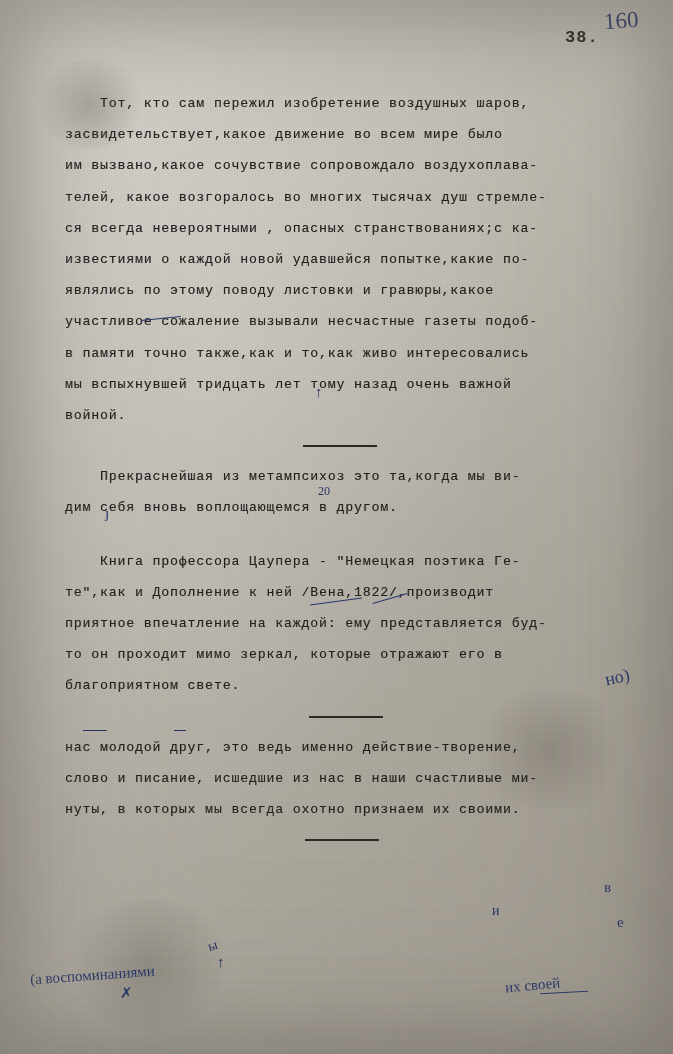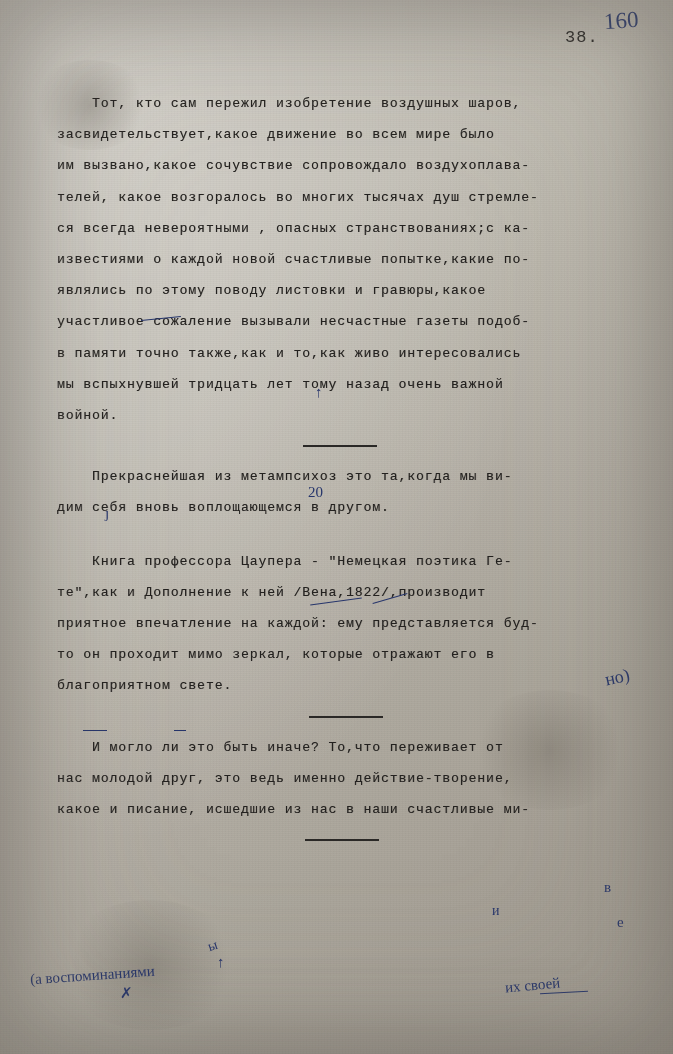--- a/index.html
+++ b/index.html
@@ -47,6 +47,7 @@
     letter-spacing: 1px;
     color: #2c2a28;
     font-family: "Liberation Mono", monospace;
+    font-weight: bold;
   }
   .archive-number {
     position: absolute;

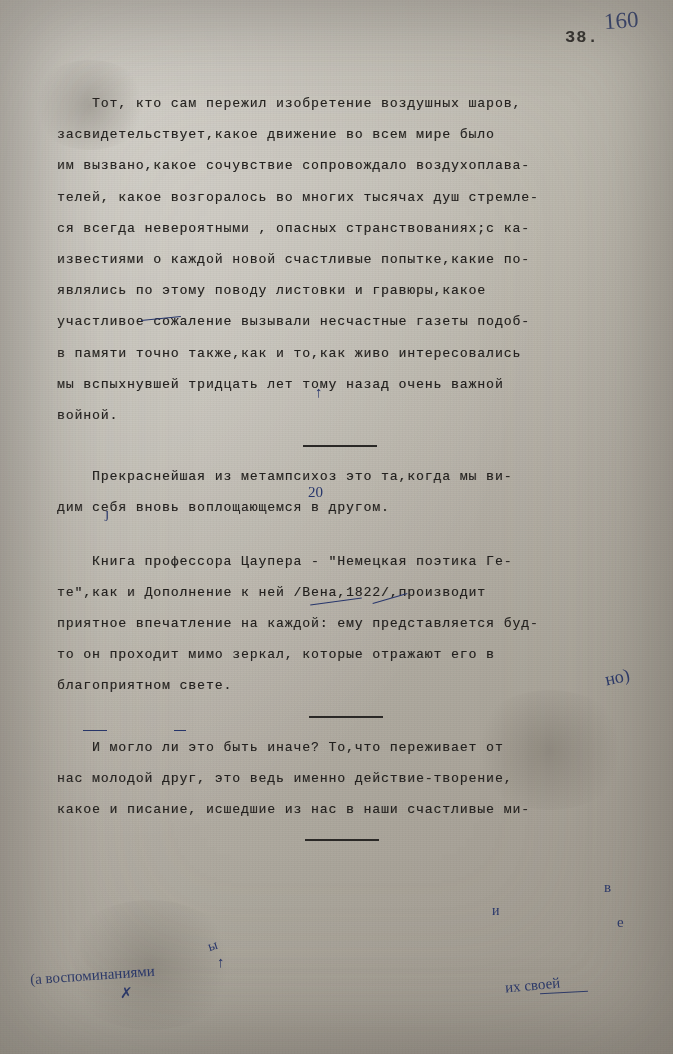--- a/index.html
+++ b/index.html
@@ -66,7 +66,7 @@
     width: 600px;
   }
   .para {
-    margin: 0 0 0 0;
+    margin: 0 0 0 8px;
   }
   .ln {
     display: block;

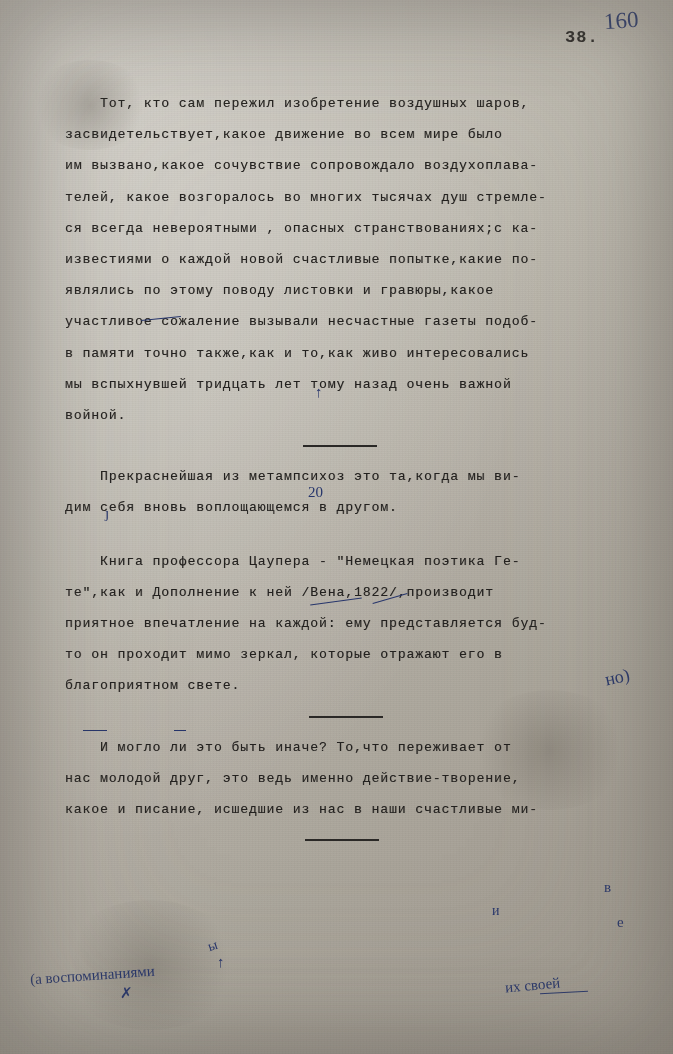--- a/index.html
+++ b/index.html
@@ -137,7 +137,7 @@
       <span class="ln">им вызвано,какое сочувствие сопровождало воздухоплава-</span>
       <span class="ln">телей, какое возгоралось во многих тысячах душ стремле-</span>
       <span class="ln">ся всегда невероятными , опасных странствованиях;с ка-</span>
-      <span class="ln">известиями о каждой новой счастливые попытке,какие по-</span>
+      <span class="ln">известиями о каждой новой удавшейся попытке,какие по-</span>
       <span class="ln">являлись по этому поводу листовки и гравюры,какое</span>
       <span class="ln">участливое сожаление вызывали несчастные газеты подоб-</span>
       <span class="ln">в памяти точно также,как и то,как живо интересовались</span>

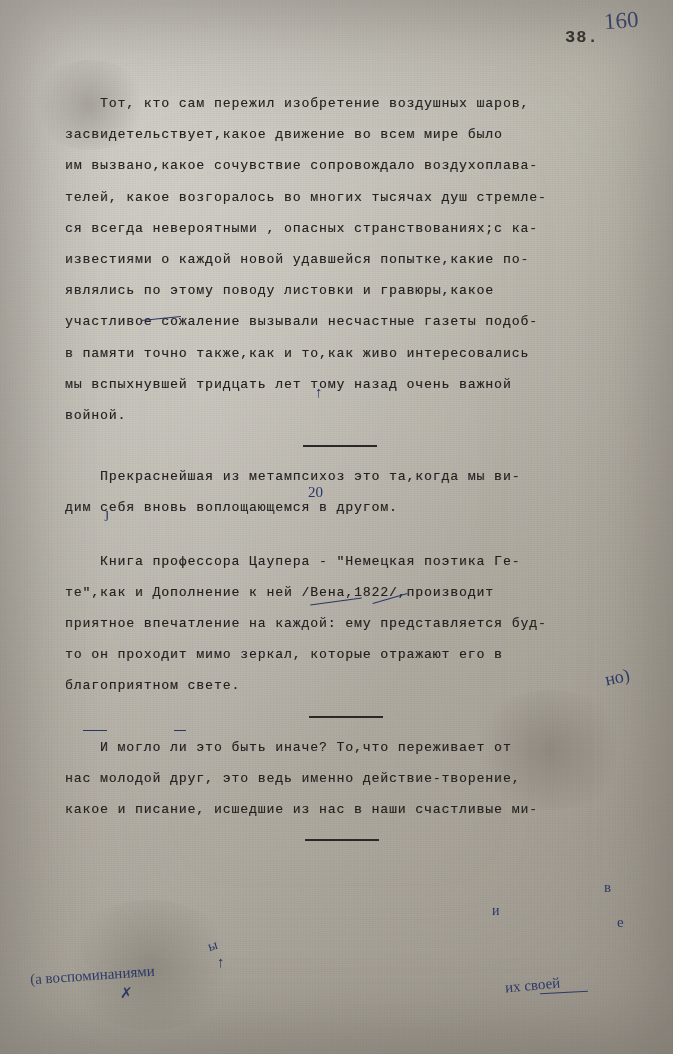--- a/index.html
+++ b/index.html
@@ -175,7 +175,7 @@
 
   <div class="ink" style="left:605px; top:667px; font-size:18px; transform:rotate(-12deg);">но)</div>
 
-  <div class="ink small" style="left:308px; top:484px; font-size:15px;">20</div>
+  <div class="ink small" style="left:318px; top:484px; font-size:12px;">20</div>
 
   <div class="ink" style="left:604px; top:879px; font-size:15px;">в</div>
 

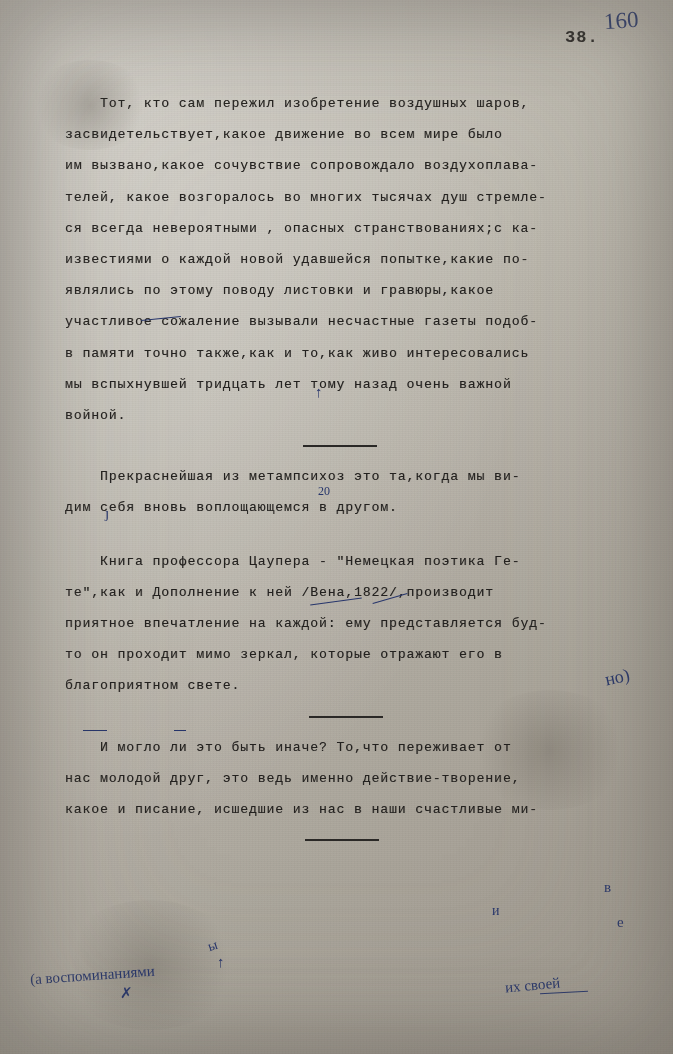--- a/index.html
+++ b/index.html
@@ -165,7 +165,6 @@
     <div class="divider d3"></div>
 
     <div class="para">
-      <span class="ln">    И могло ли это быть иначе? То,что переживает от</span>
       <span class="ln">нас молодой друг, это ведь именно действие-творение,</span>
       <span class="ln">какое и писание, исшедшие из нас в наши счастливые ми-</span>
     </div>

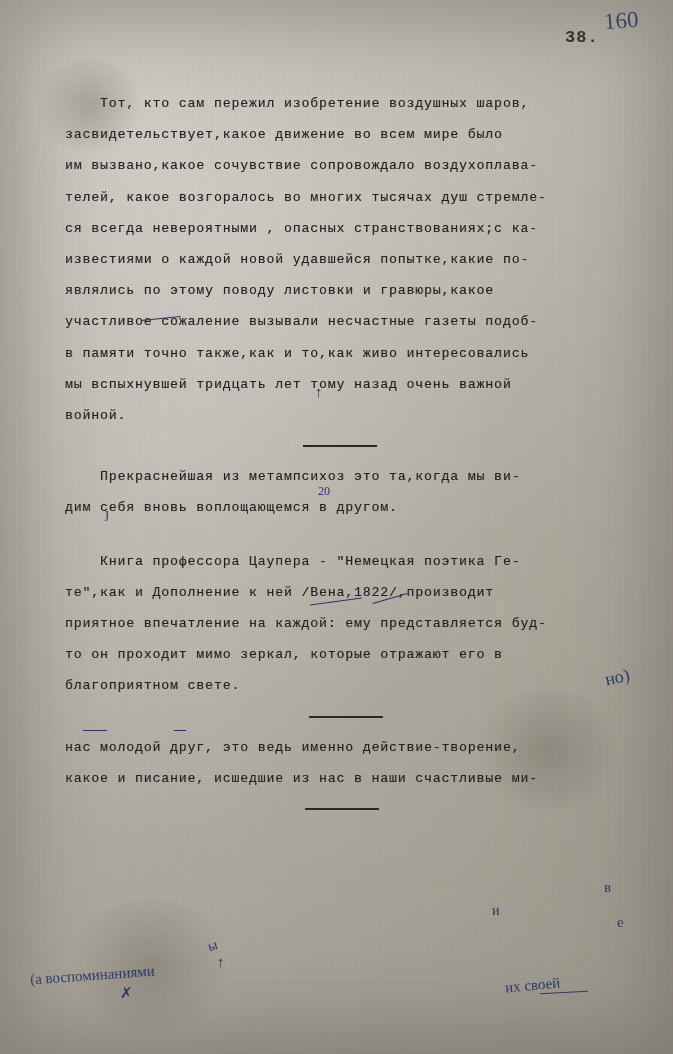--- a/index.html
+++ b/index.html
@@ -166,7 +166,7 @@
 
     <div class="para">
       <span class="ln">нас молодой друг, это ведь именно действие-творение,</span>
-      <span class="ln">какое и писание, исшедшие из нас в наши счастливые ми-</span>
+      <span class="ln">слово и писание, исшедшие из нас в наши счастливые ми-</span>
     </div>
 
     <div class="divider d4"></div>

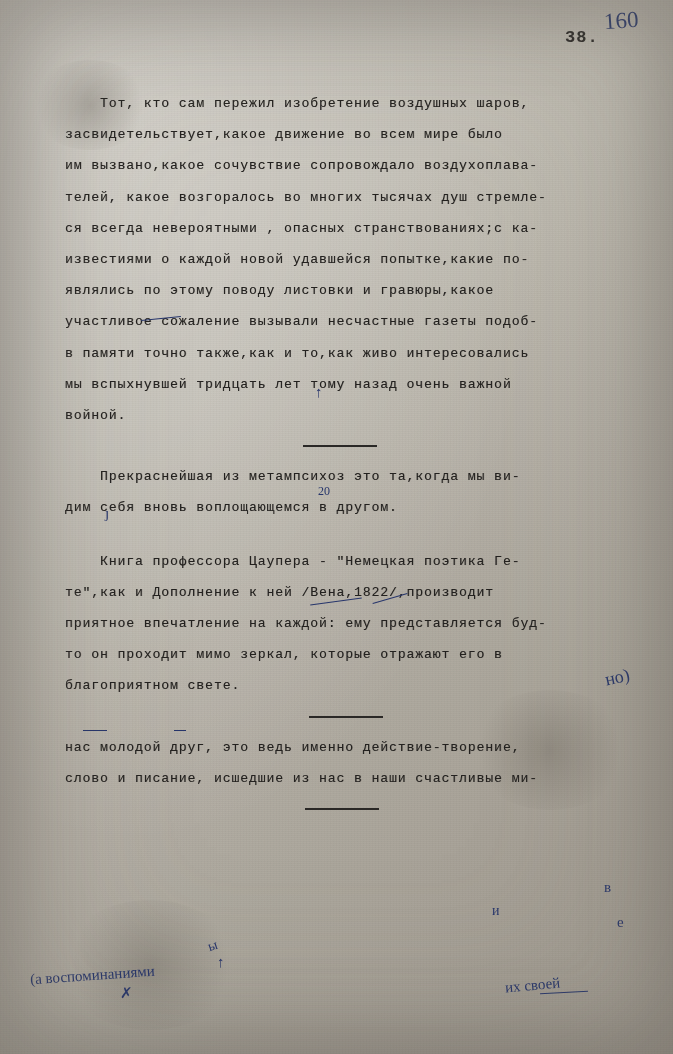--- a/index.html
+++ b/index.html
@@ -167,6 +167,7 @@
     <div class="para">
       <span class="ln">нас молодой друг, это ведь именно действие-творение,</span>
       <span class="ln">слово и писание, исшедшие из нас в наши счастливые ми-</span>
+      <span class="ln">нуты, в которых мы всегда охотно признаем их своими.</span>
     </div>
 
     <div class="divider d4"></div>

